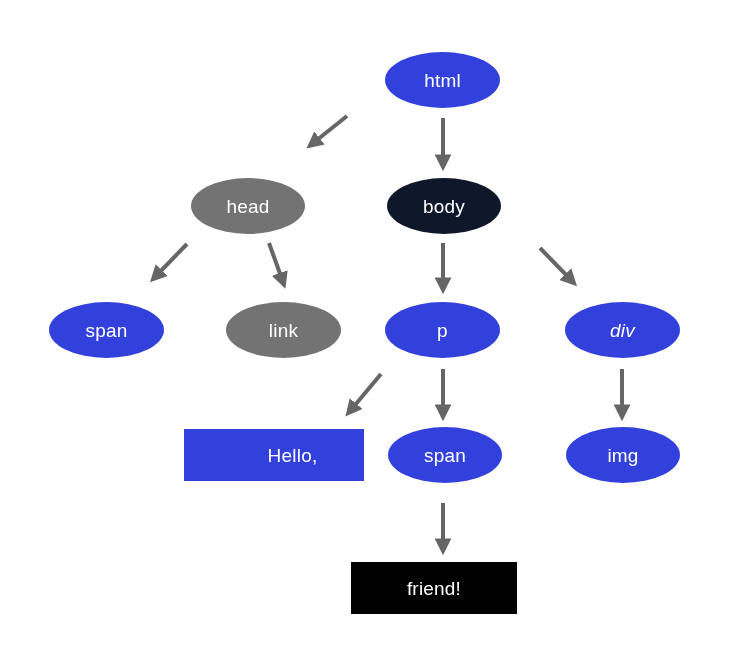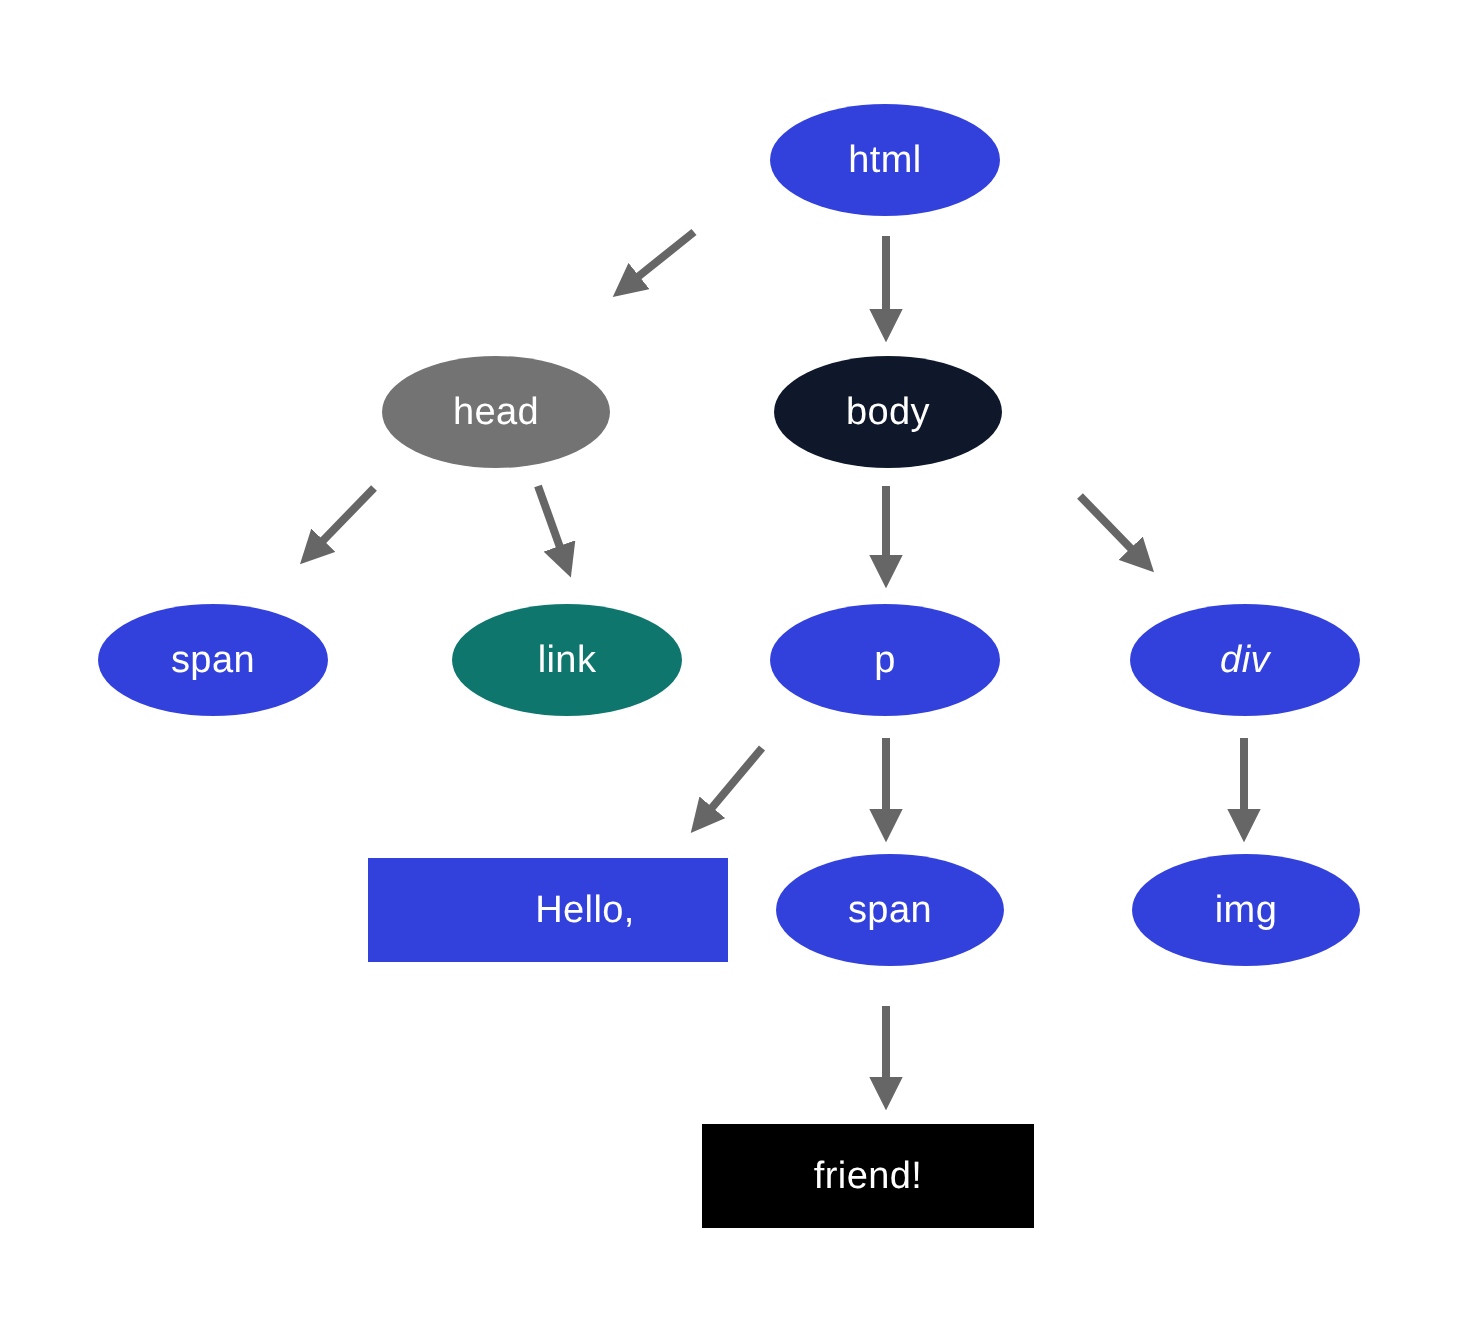--- a/index.html
+++ b/index.html
@@ -88,7 +88,7 @@
       <div class="node element" style="left: 49px; top: 302px; width: 115px; height: 56px; background: rgb(51, 65, 220); color: rgb(255, 255, 255);">
         <span class="node-label">span</span>
       </div>
-      <div class="node element" style="left: 226px; top: 302px; width: 115px; height: 56px; background: #0f766e; color: rgb(255, 255, 255); justify-content: center;">
+      <div class="node element" style="left: 226px; top: 302px; width: 115px; height: 56px; background: #737373; color: rgb(255, 255, 255); justify-content: center;">
         <span class="node-label">link</span>
       </div>
       <div class="node element" style="left: 385px; top: 302px; width: 115px; height: 56px; background: rgb(51, 65, 220); color: rgb(255, 255, 255);">

